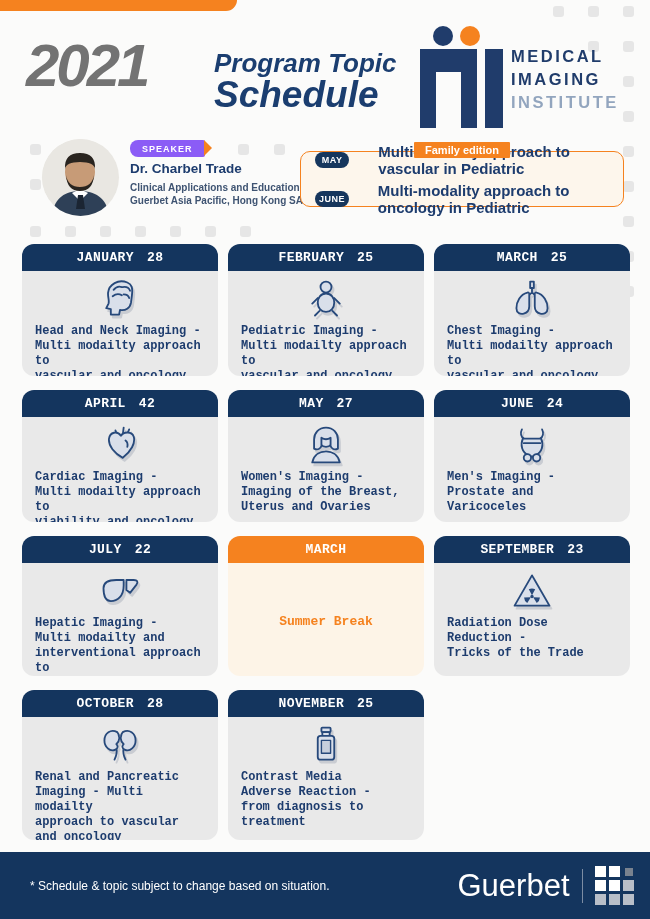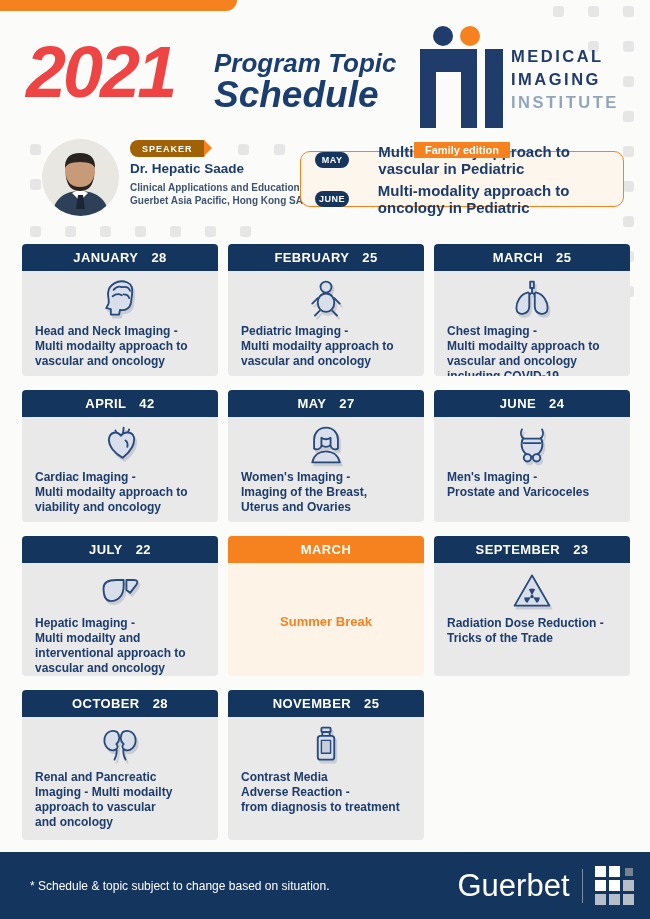--- a/index.html
+++ b/index.html
@@ -15,7 +15,7 @@
   .top-bar{left:0;top:0;width:237px;height:11px;background:#F5821F;border-radius:0 0 12px 0;z-index:2;}
 
   
-  .year{left:26px;top:36px;font-size:72px;font-weight:bold;font-style:italic;color:#ef4444;
+  .year{left:26px;top:36px;font-size:60px;font-weight:bold;font-style:italic;color:#737373;
         letter-spacing:-3px;z-index:2;line-height:1;}
   .title-lines{left:214px;top:50px;z-index:2;color:#1B3E70;font-style:italic;font-weight:bold;}
   .title-l1{font-size:26px;line-height:26px;}

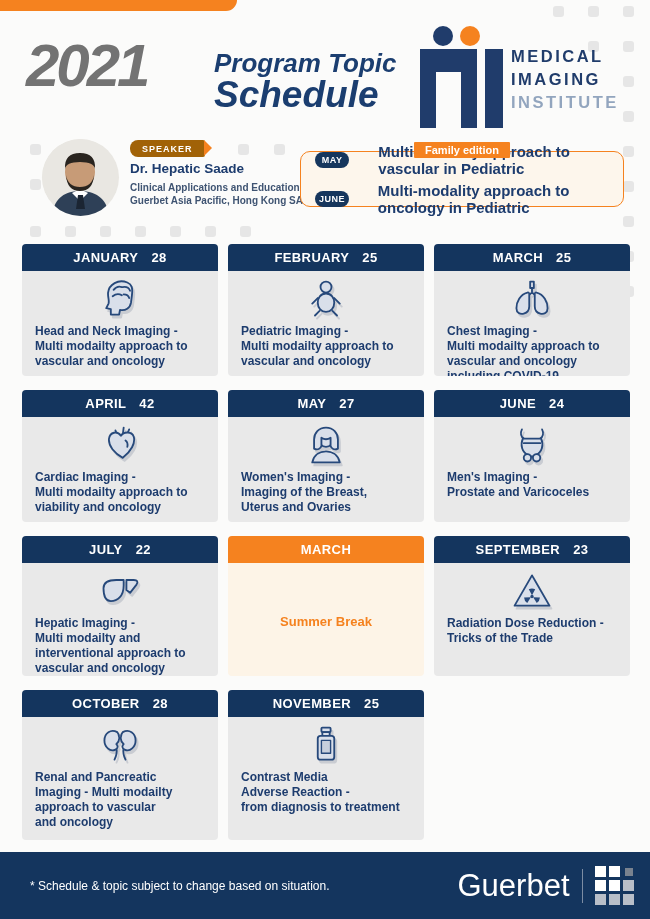--- a/index.html
+++ b/index.html
@@ -30,7 +30,7 @@
   
   .avatar{left:42px;top:139px;width:77px;height:77px;border-radius:50%;overflow:hidden;z-index:2;
           background:#E9E7E2;}
-  .speaker-badge{left:130px;top:140px;background:#a16207;color:#fff;font-size:9px;font-weight:bold;
+  .speaker-badge{left:130px;top:140px;background:#8b5cf6;color:#fff;font-size:9px;font-weight:bold;
                  letter-spacing:1px;padding:4px 12px 3px 12px;border-radius:8px 2px 2px 8px;z-index:2;}
   .speaker-badge::after{content:"";position:absolute;right:-7px;top:0;width:0;height:0;
                  border-top:8px solid transparent;border-bottom:8px solid transparent;

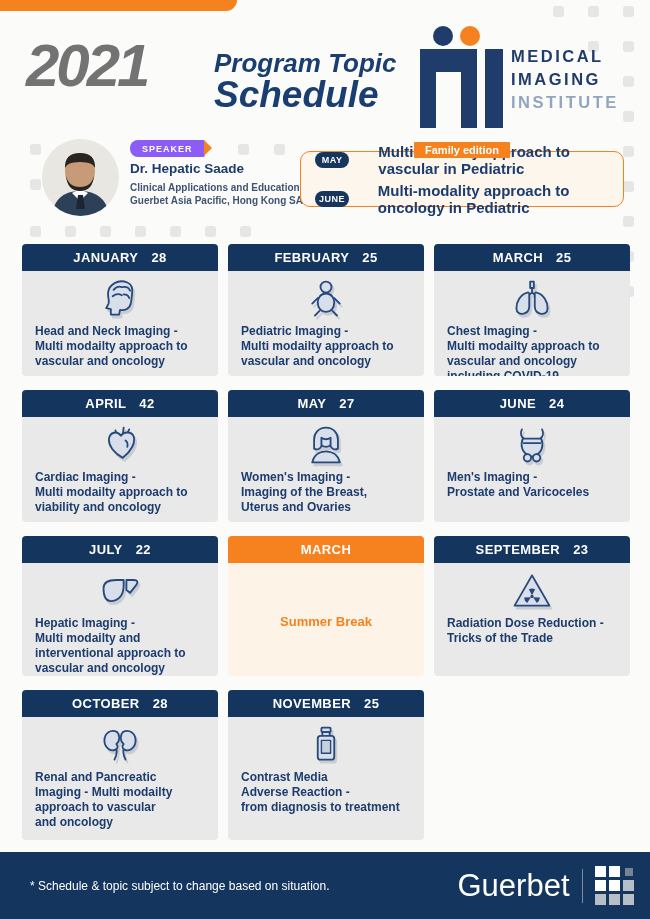--- a/index.html
+++ b/index.html
@@ -150,7 +150,7 @@
   </svg>
 </div>
 <div class="abs speaker-badge">SPEAKER</div>
-<div class="abs speaker-name">Dr. Hepatic Saade</div>
+<div class="abs speaker-name">Dr. Charbel Trade</div>
 <div class="abs speaker-role">Clinical Applications and Education Manager,
 Guerbet Asia Pacific, Hong Kong SAR</div>
 

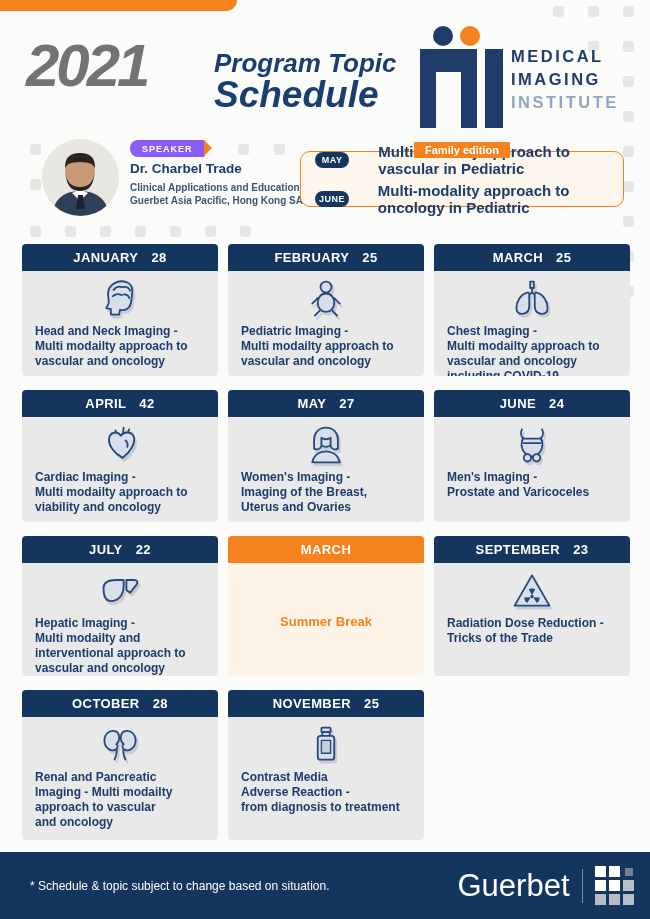--- a/index.html
+++ b/index.html
@@ -53,7 +53,7 @@
   
   .months{left:22px;top:244px;width:608px;z-index:2;}
   .mrow{display:flex;gap:10px;margin-bottom:14px;}
-  .card{width:196px;display:flex;flex-direction:column;border-radius:4px;overflow:hidden;}
+  .card{width:196px;display:flex;flex-direction:column;border-radius:12px;overflow:hidden;font-family:Liberation Mono, monospace;}
   .r1 .card{height:132px;} .r2 .card{height:132px;} .r3 .card{height:140px;} .r4 .card{height:150px;}
   .card-header{height:27px;min-height:27px;background:#14355E;color:#fff;display:flex;
           align-items:center;justify-content:center;gap:13px;font-size:13px;font-weight:bold;

